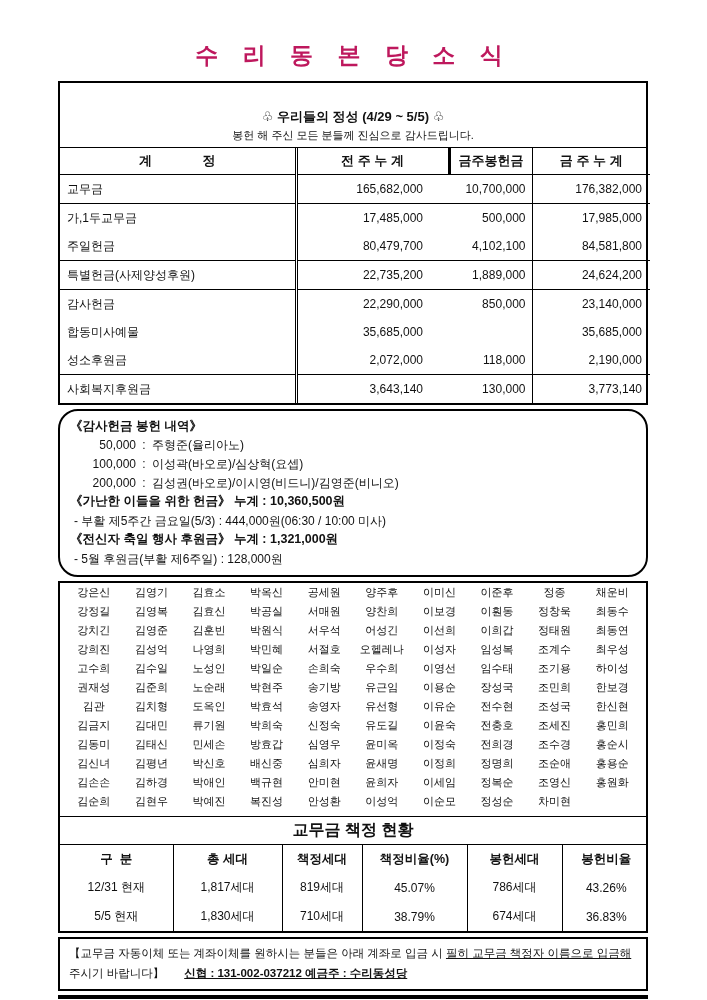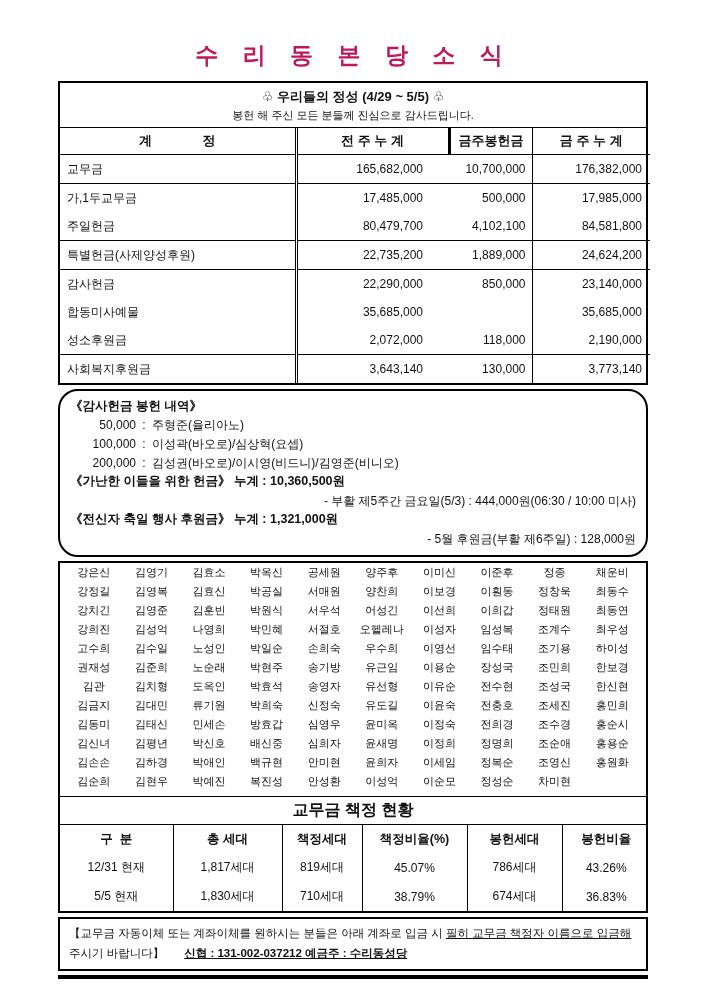--- a/index.html
+++ b/index.html
@@ -12,7 +12,7 @@
   .box:first-child{margin-top:0;}
 
   
-  .header1{text-align:center;font-weight:bold;font-size:13px;padding:5px 0 1px;}
+  .header1{text-align:center;font-weight:bold;font-size:13px;padding:5px 0 1px;margin-top:20px;}
   .header2{text-align:center;font-size:11px;padding:1px 0 4px;border-bottom:1px solid #000;}
   table.offering{width:100%;border-collapse:collapse;font-size:12px;table-layout:fixed;}
   table.offering th{font-size:13px;font-weight:bold;height:24px;border-bottom:1px solid #000;white-space:pre;}

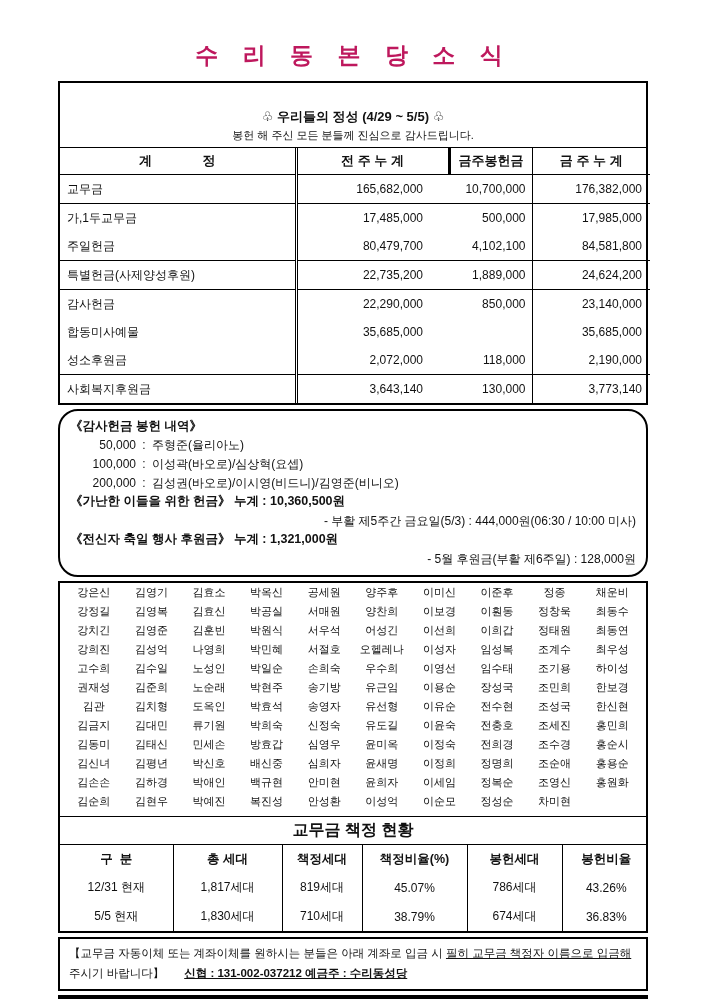--- a/index.html
+++ b/index.html
@@ -29,7 +29,7 @@
   
   .boxB{padding:6px 10px 7px;font-size:12px;line-height:1.55;border-radius:20px;}
   .b-title{font-weight:bold;font-size:12.5px;}
-  .b-sub{padding-left:4px;text-align:right;}
+  .b-sub{padding-left:4px;}
   .amt-line{display:flex;}
   .amt{width:66px;text-align:right;}
   .colon{width:16px;text-align:center;}

